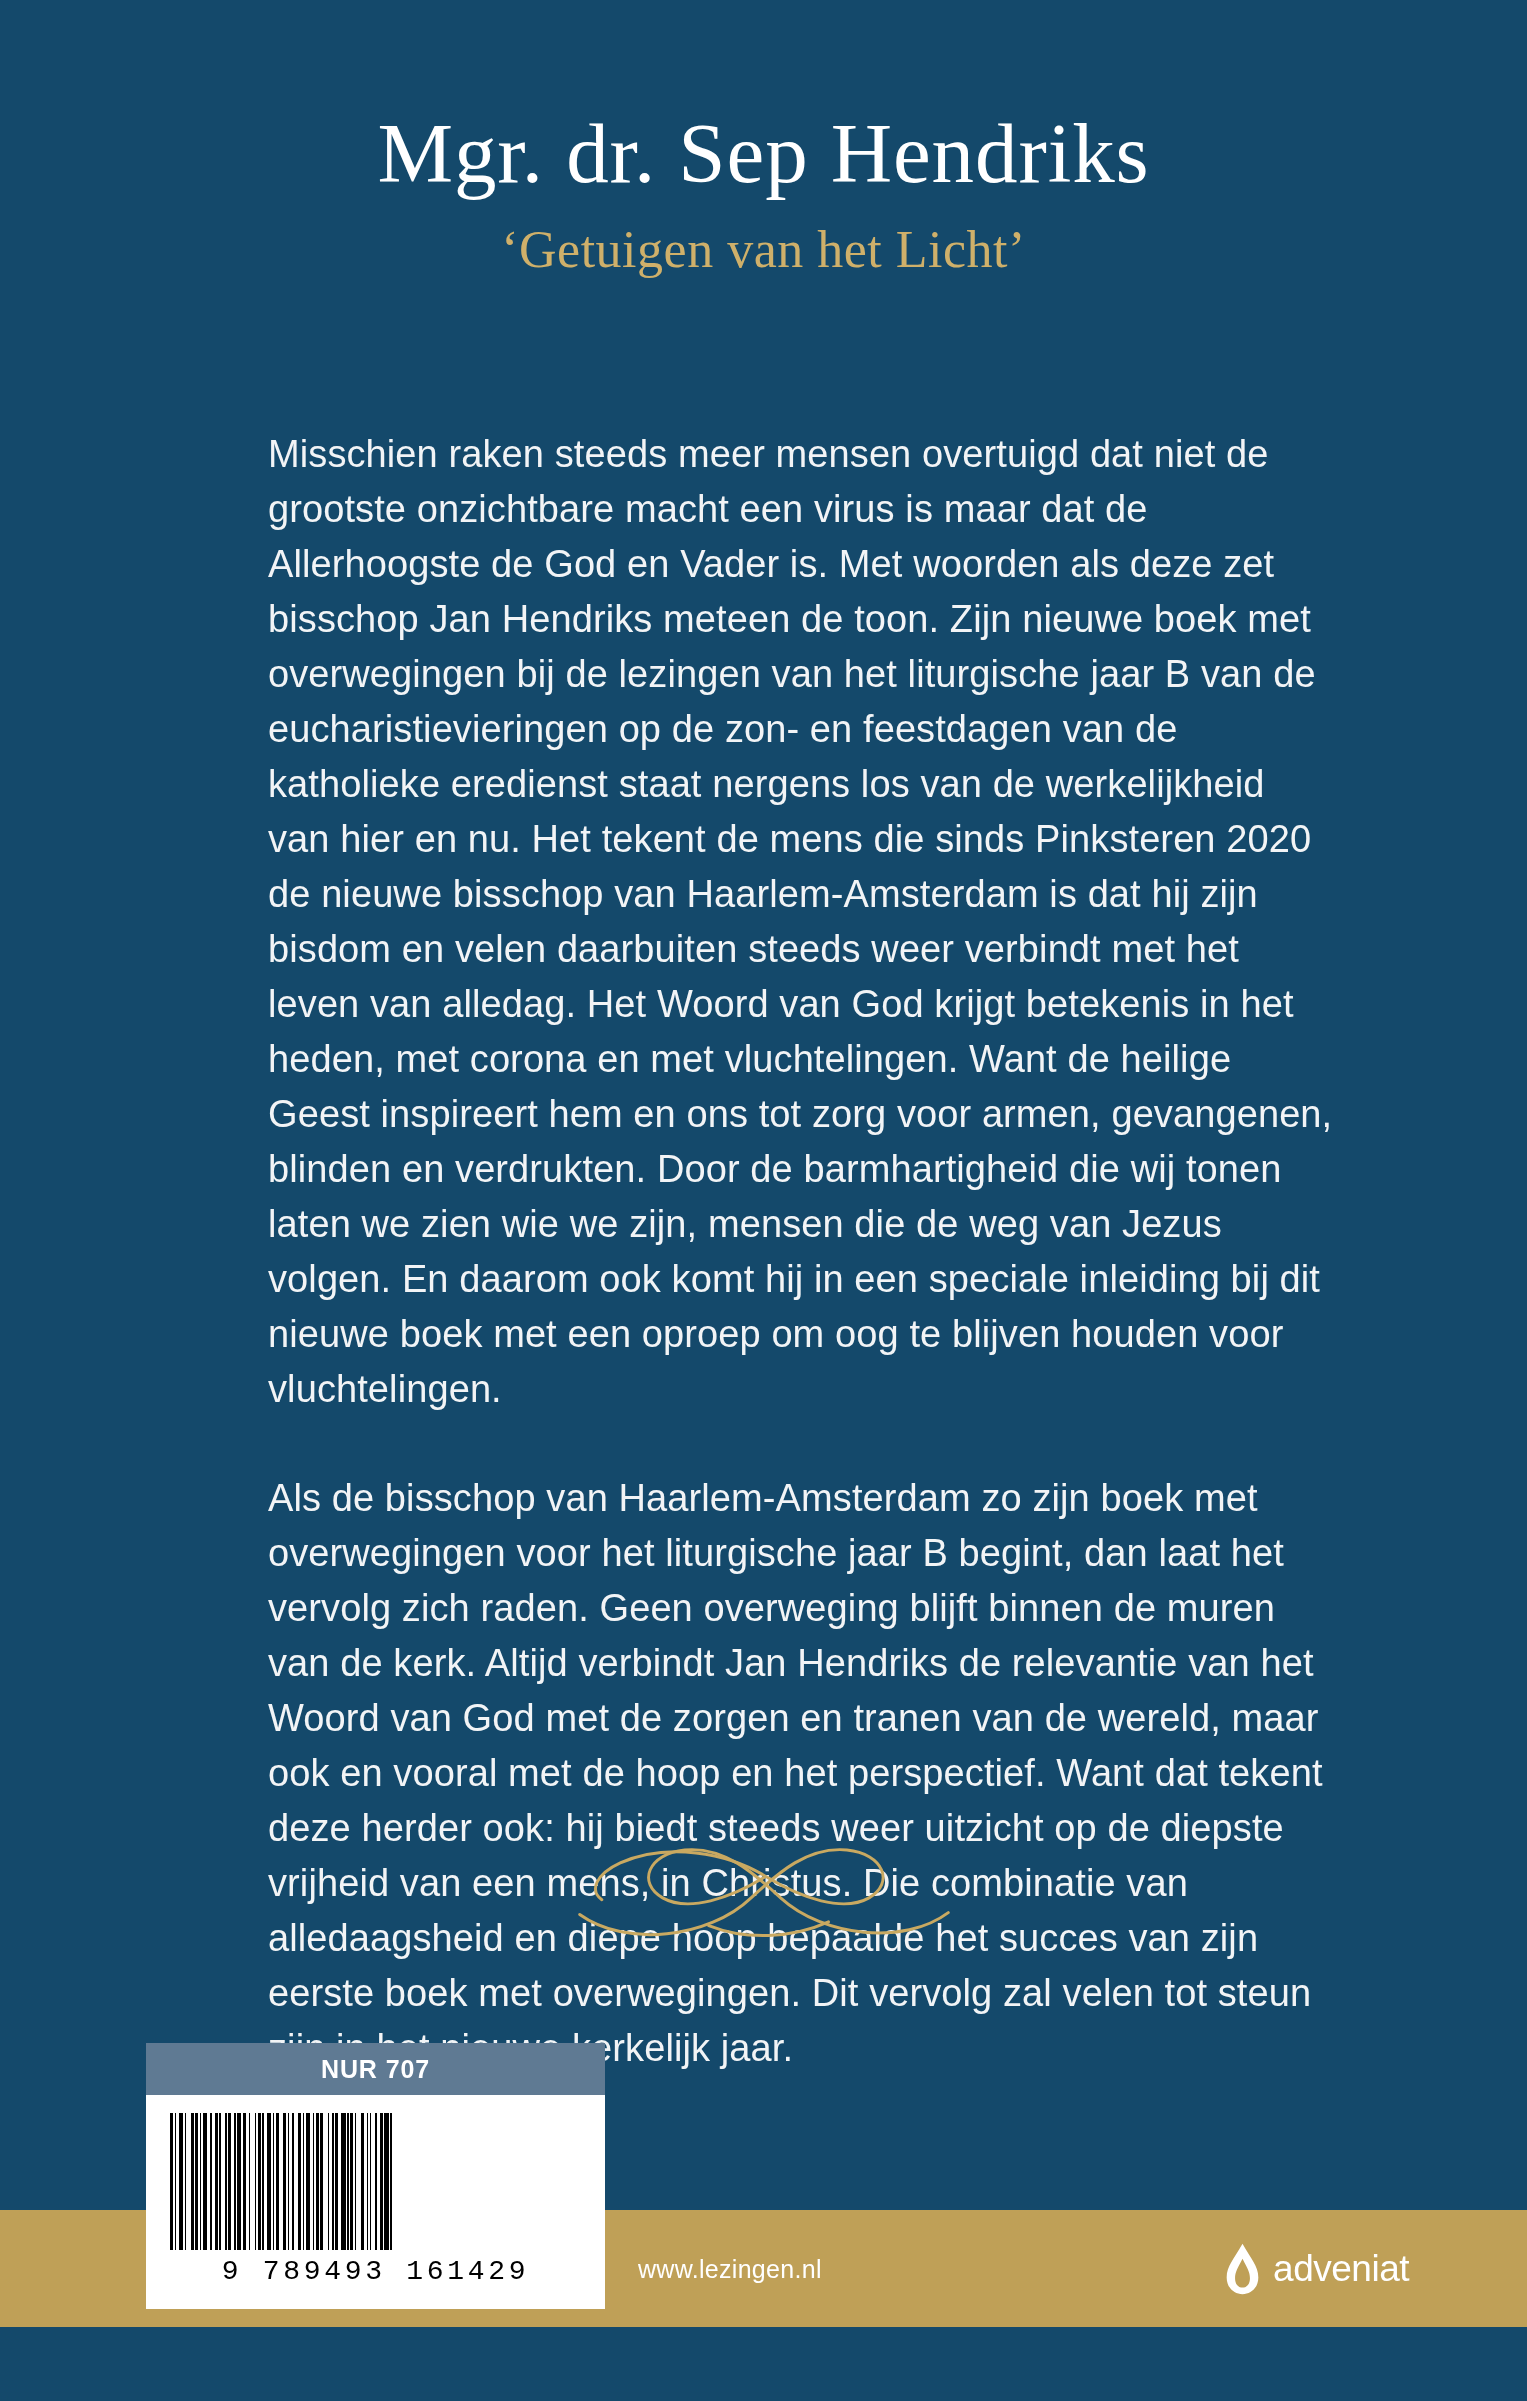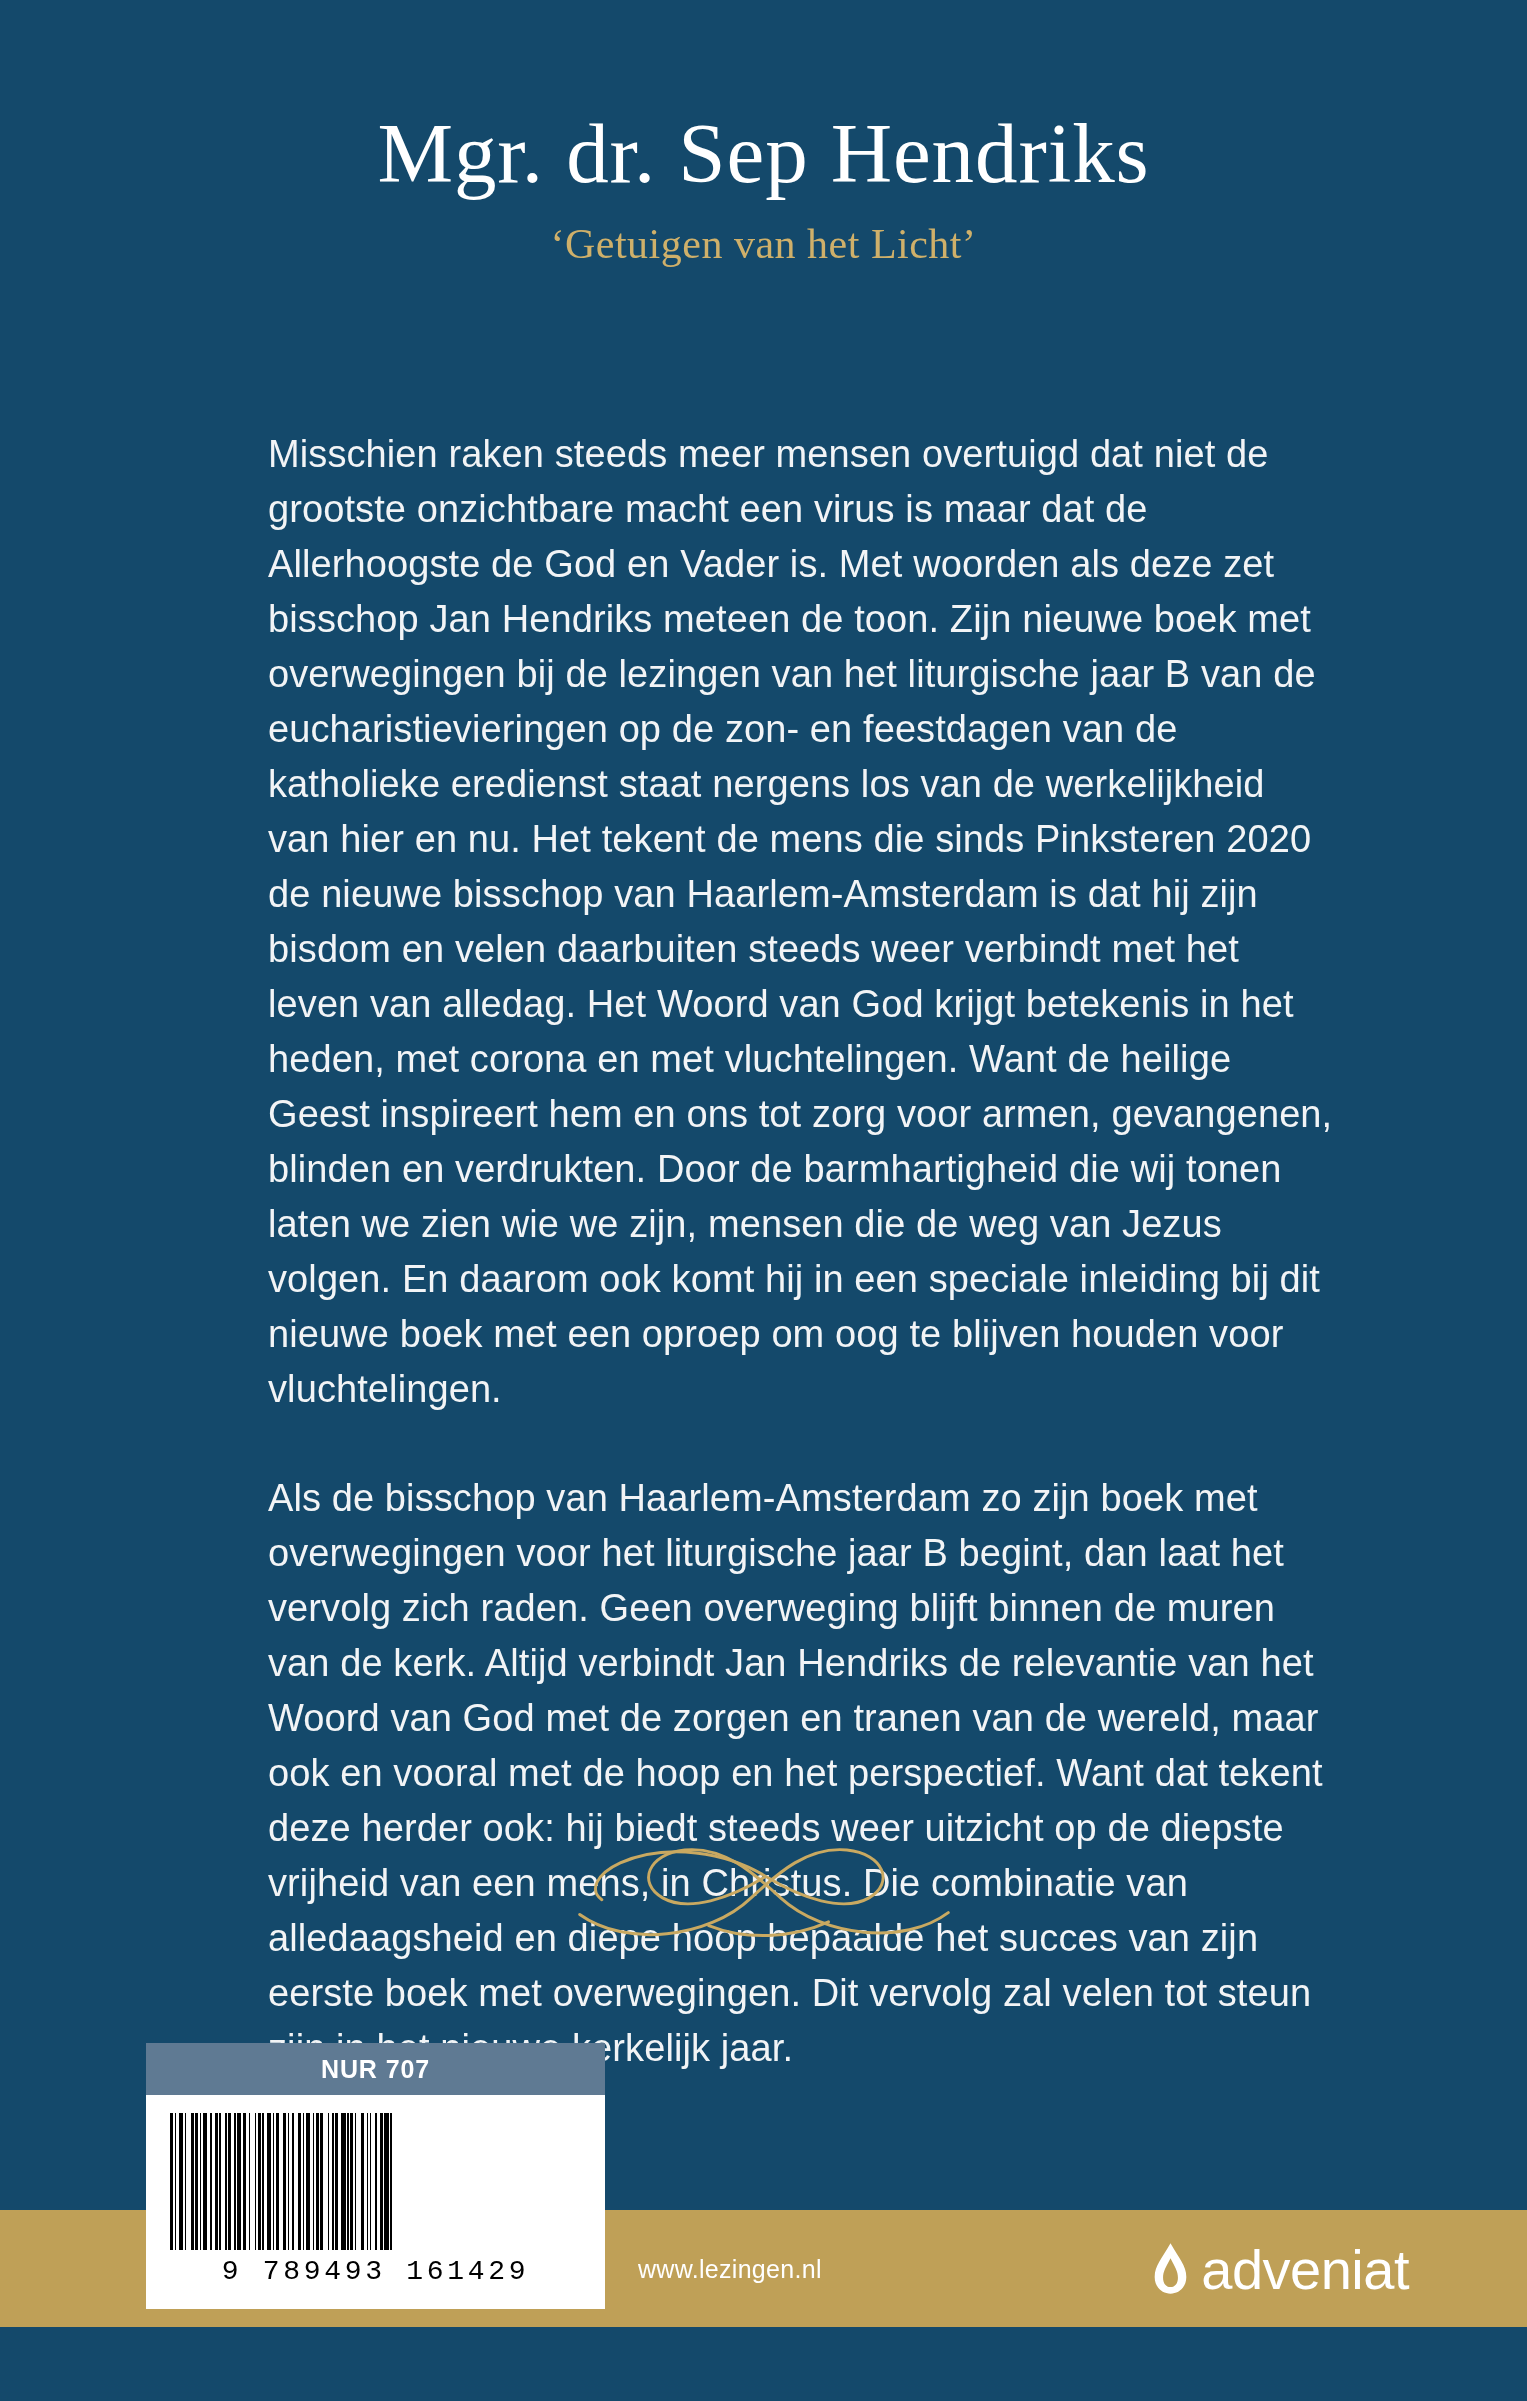--- a/index.html
+++ b/index.html
@@ -41,7 +41,7 @@
   .book-subtitle {
     font-family: "Liberation Serif", serif;
     color: #cfb06a;
-    font-size: 42px;
+    font-size: 52px;
     margin: 22px 0 0 0;
     font-weight: normal;
     letter-spacing: 0.5px;

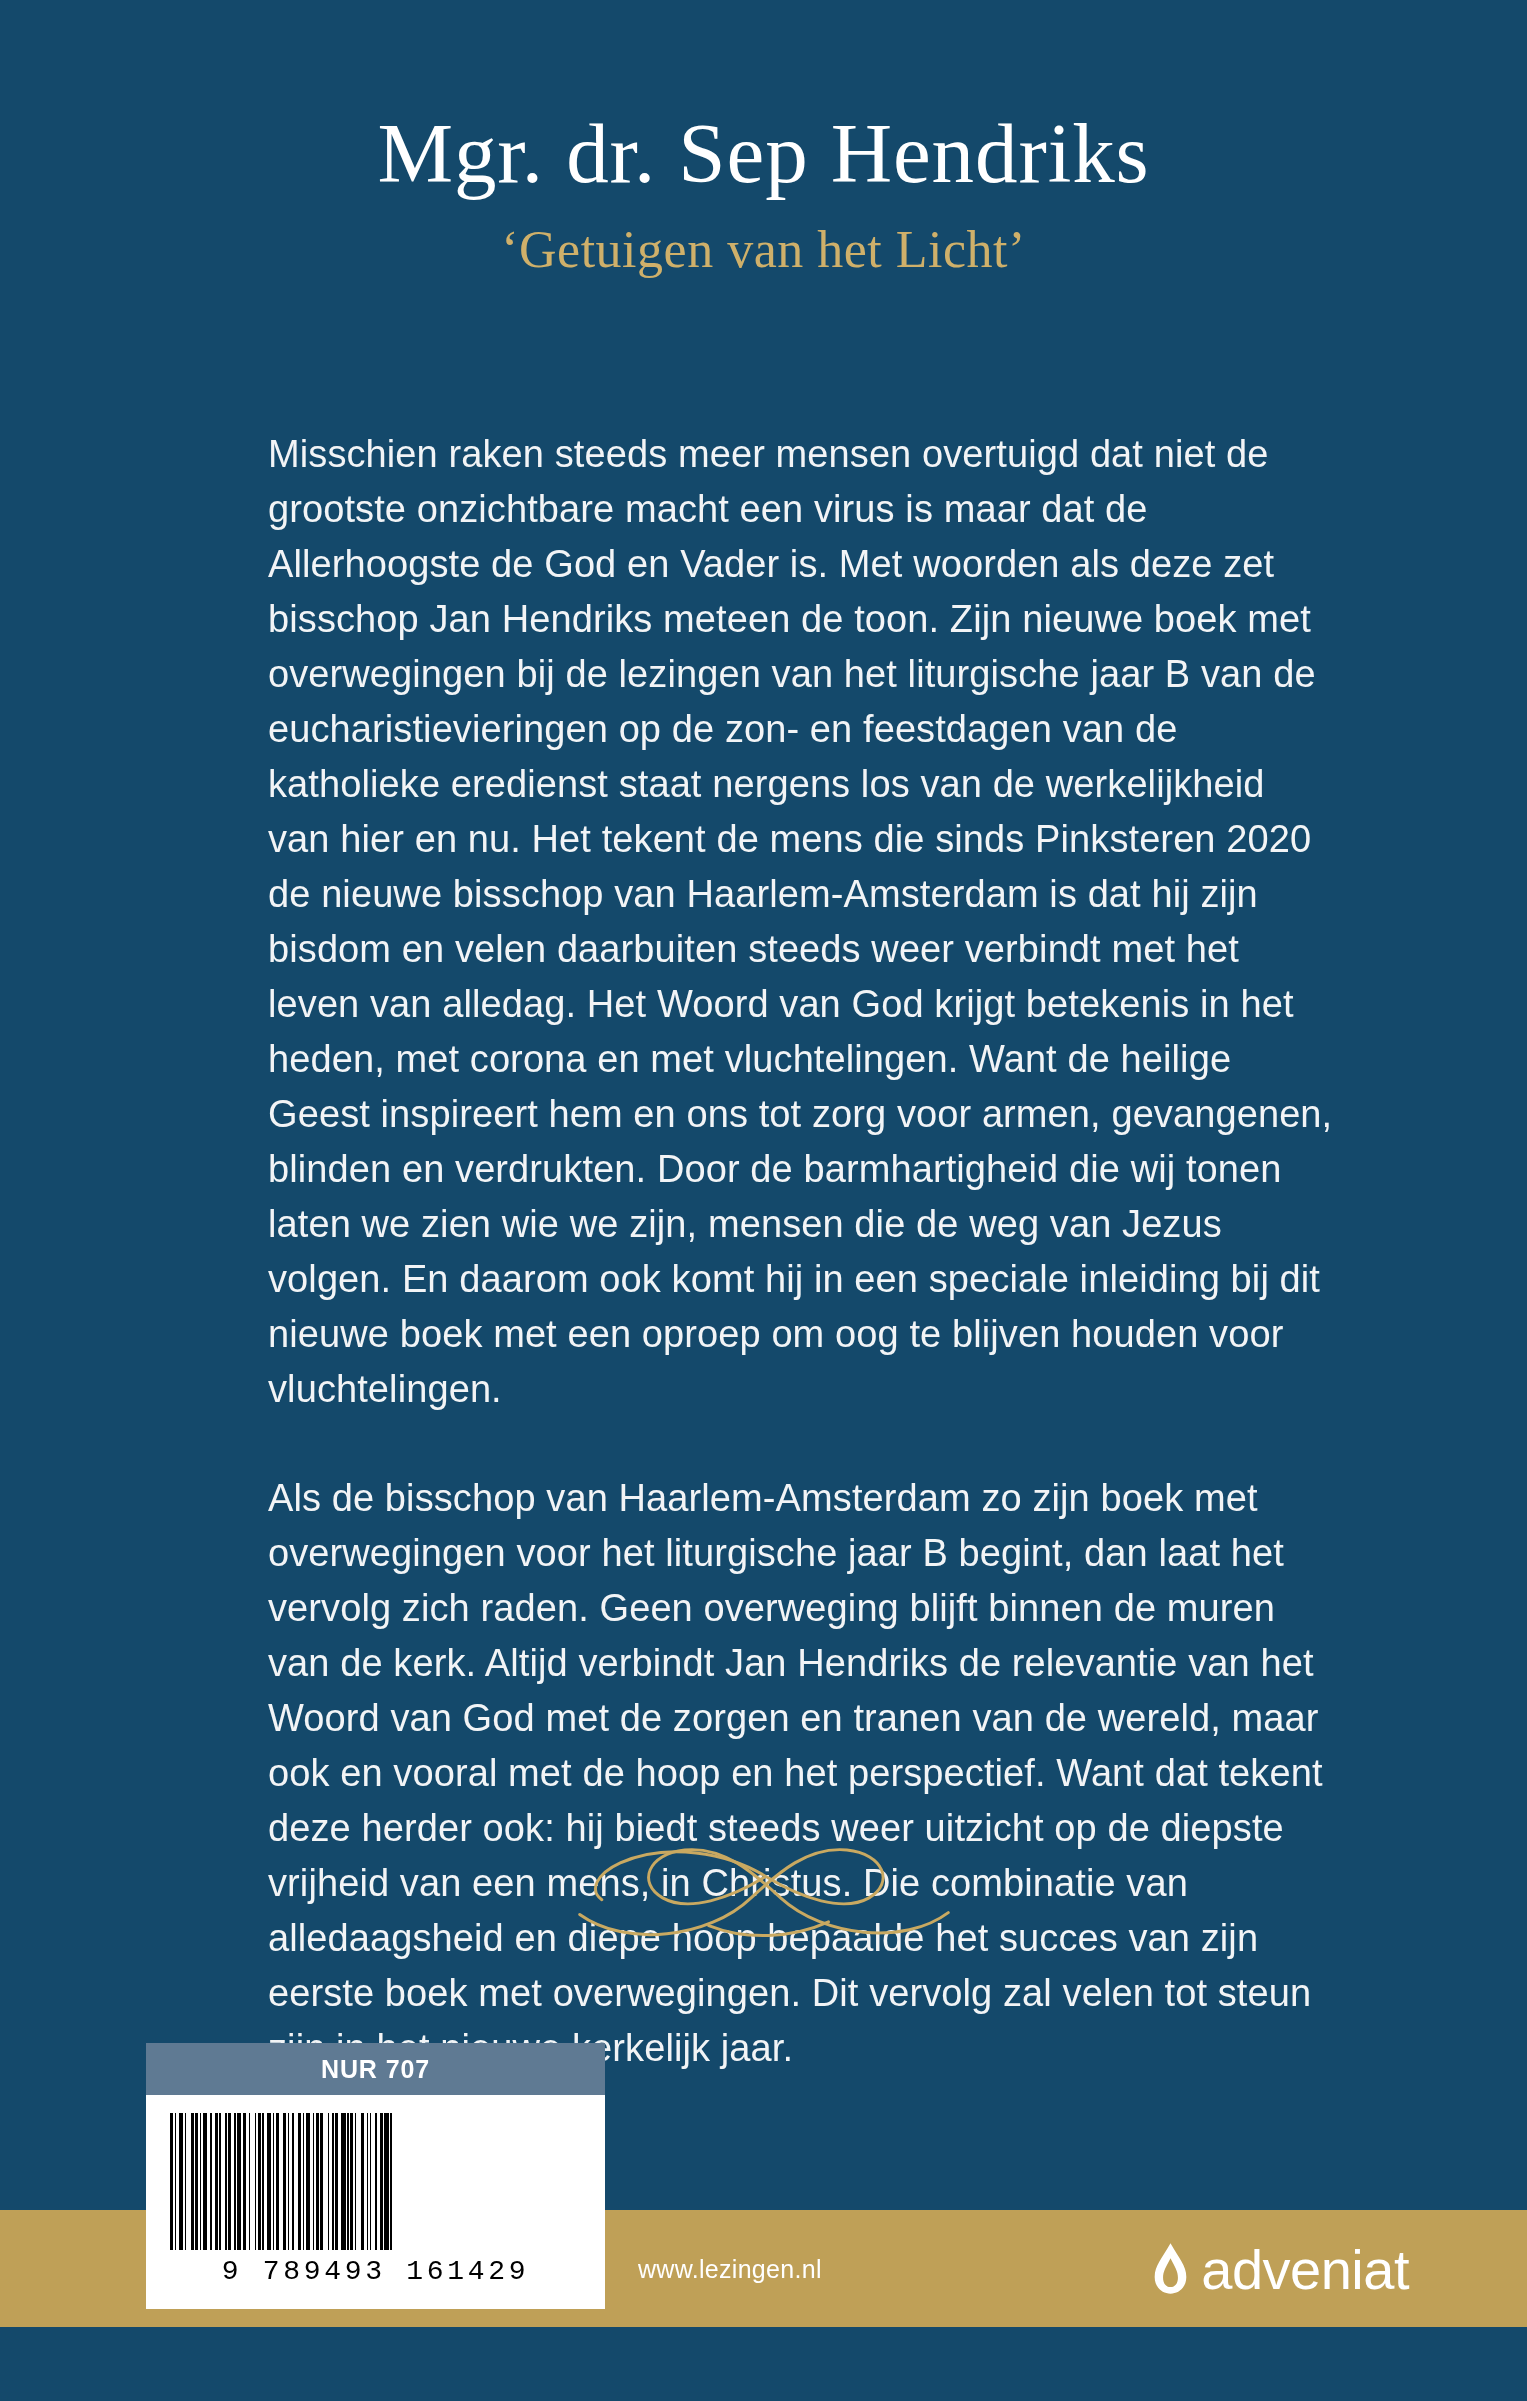--- a/index.html
+++ b/index.html
@@ -104,7 +104,7 @@
   .brand-name {
     font-family: "Liberation Sans", sans-serif;
     color: #ffffff;
-    font-size: 56px;
+    font-size: 37px;
     letter-spacing: -0.5px;
   }
   .brand-flame {

